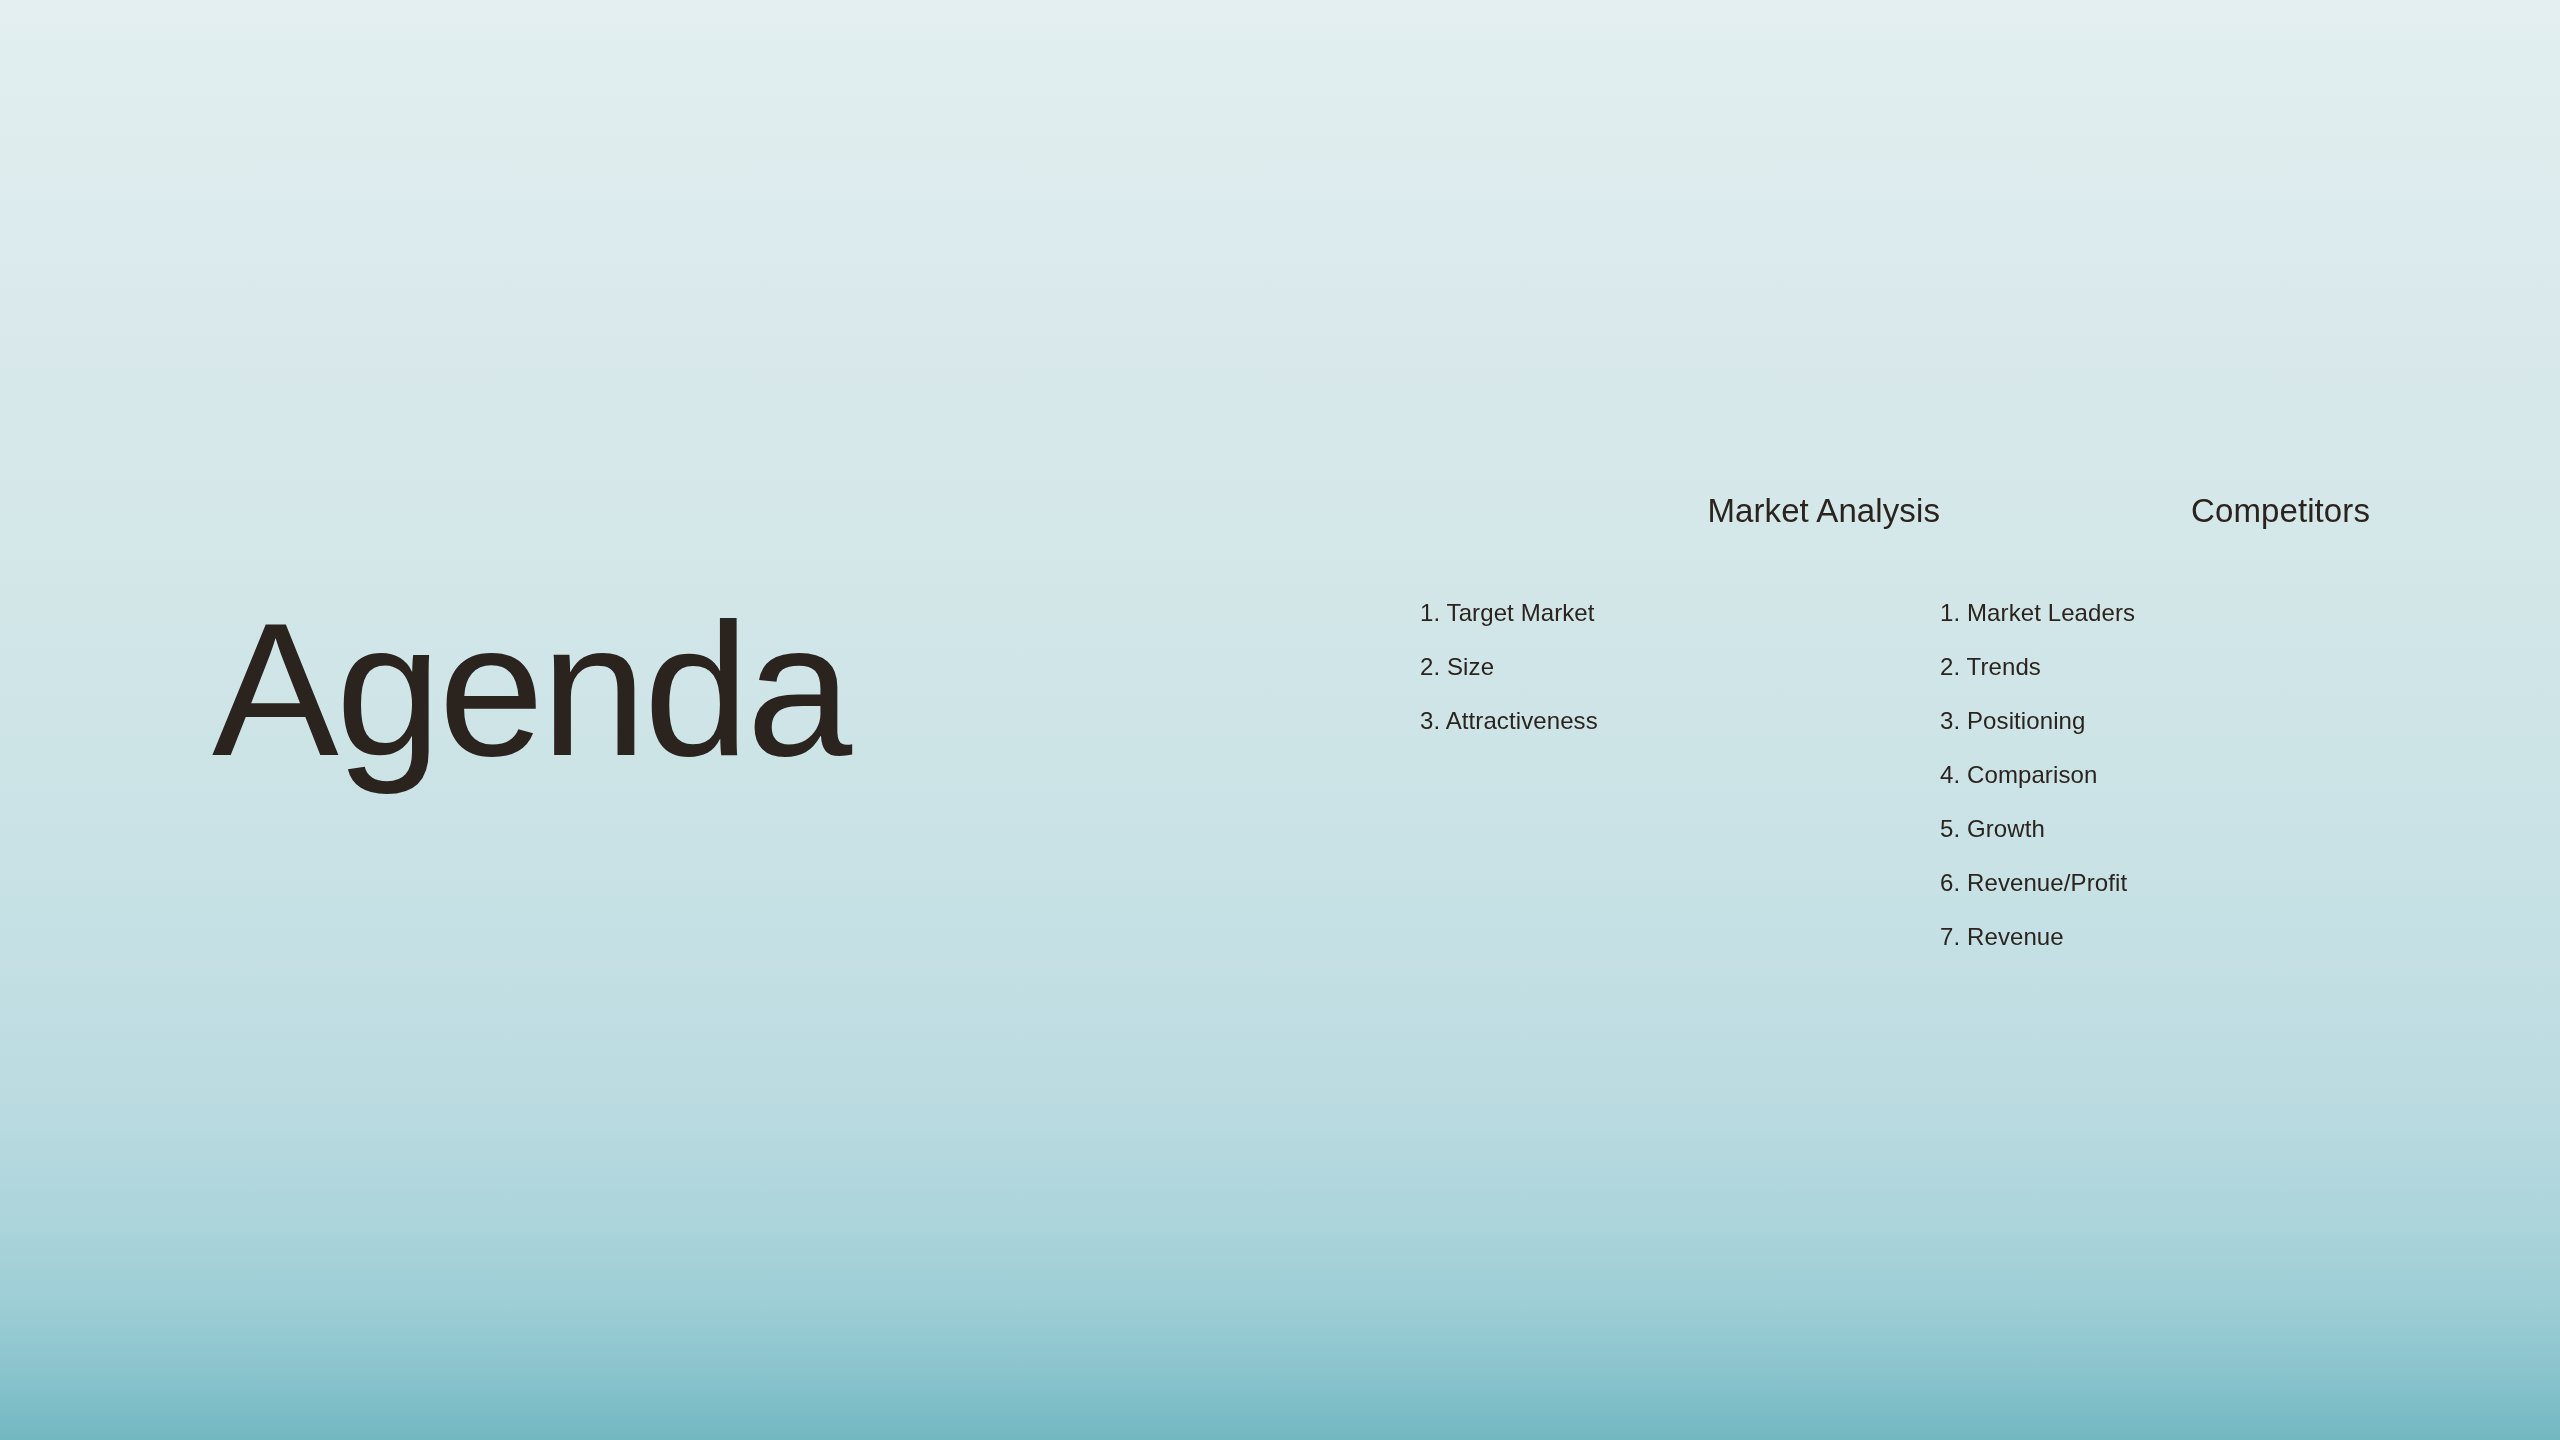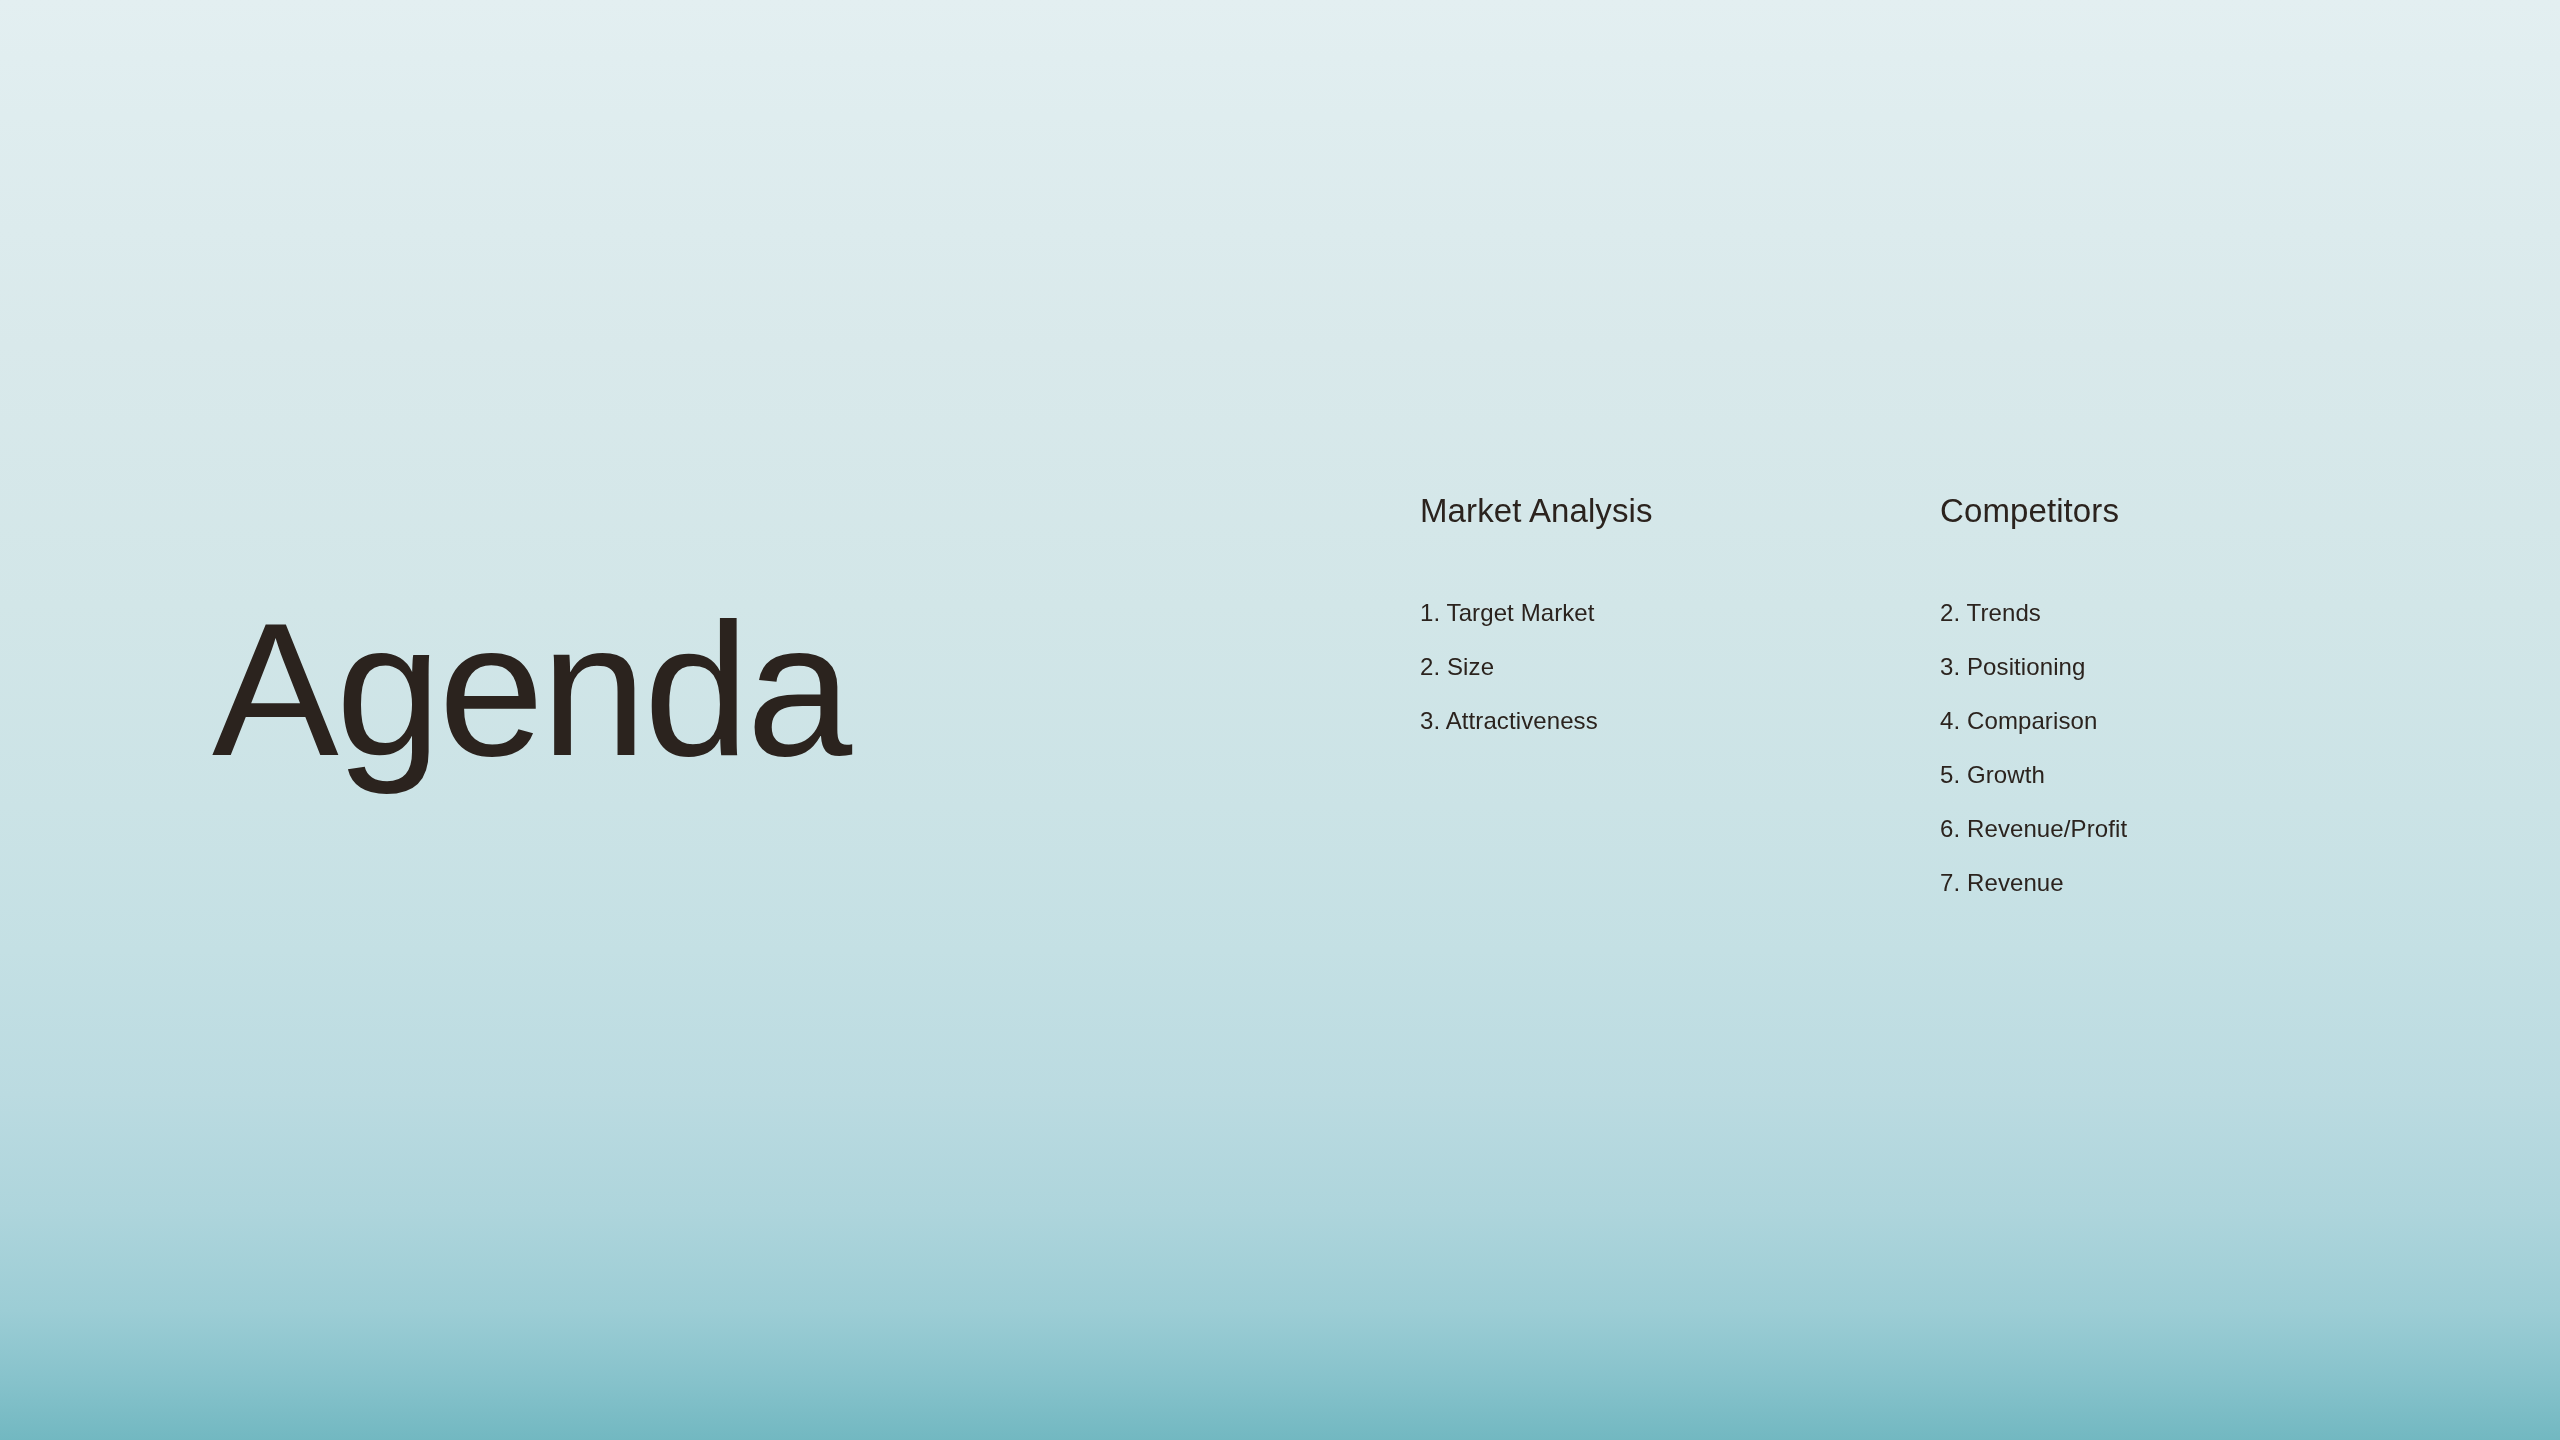--- a/index.html
+++ b/index.html
@@ -89,6 +89,7 @@
     letter-spacing: 0.1px;
     color: #2b231e;
     white-space: nowrap;
+    text-align: right;
   }
 
   .column-list {

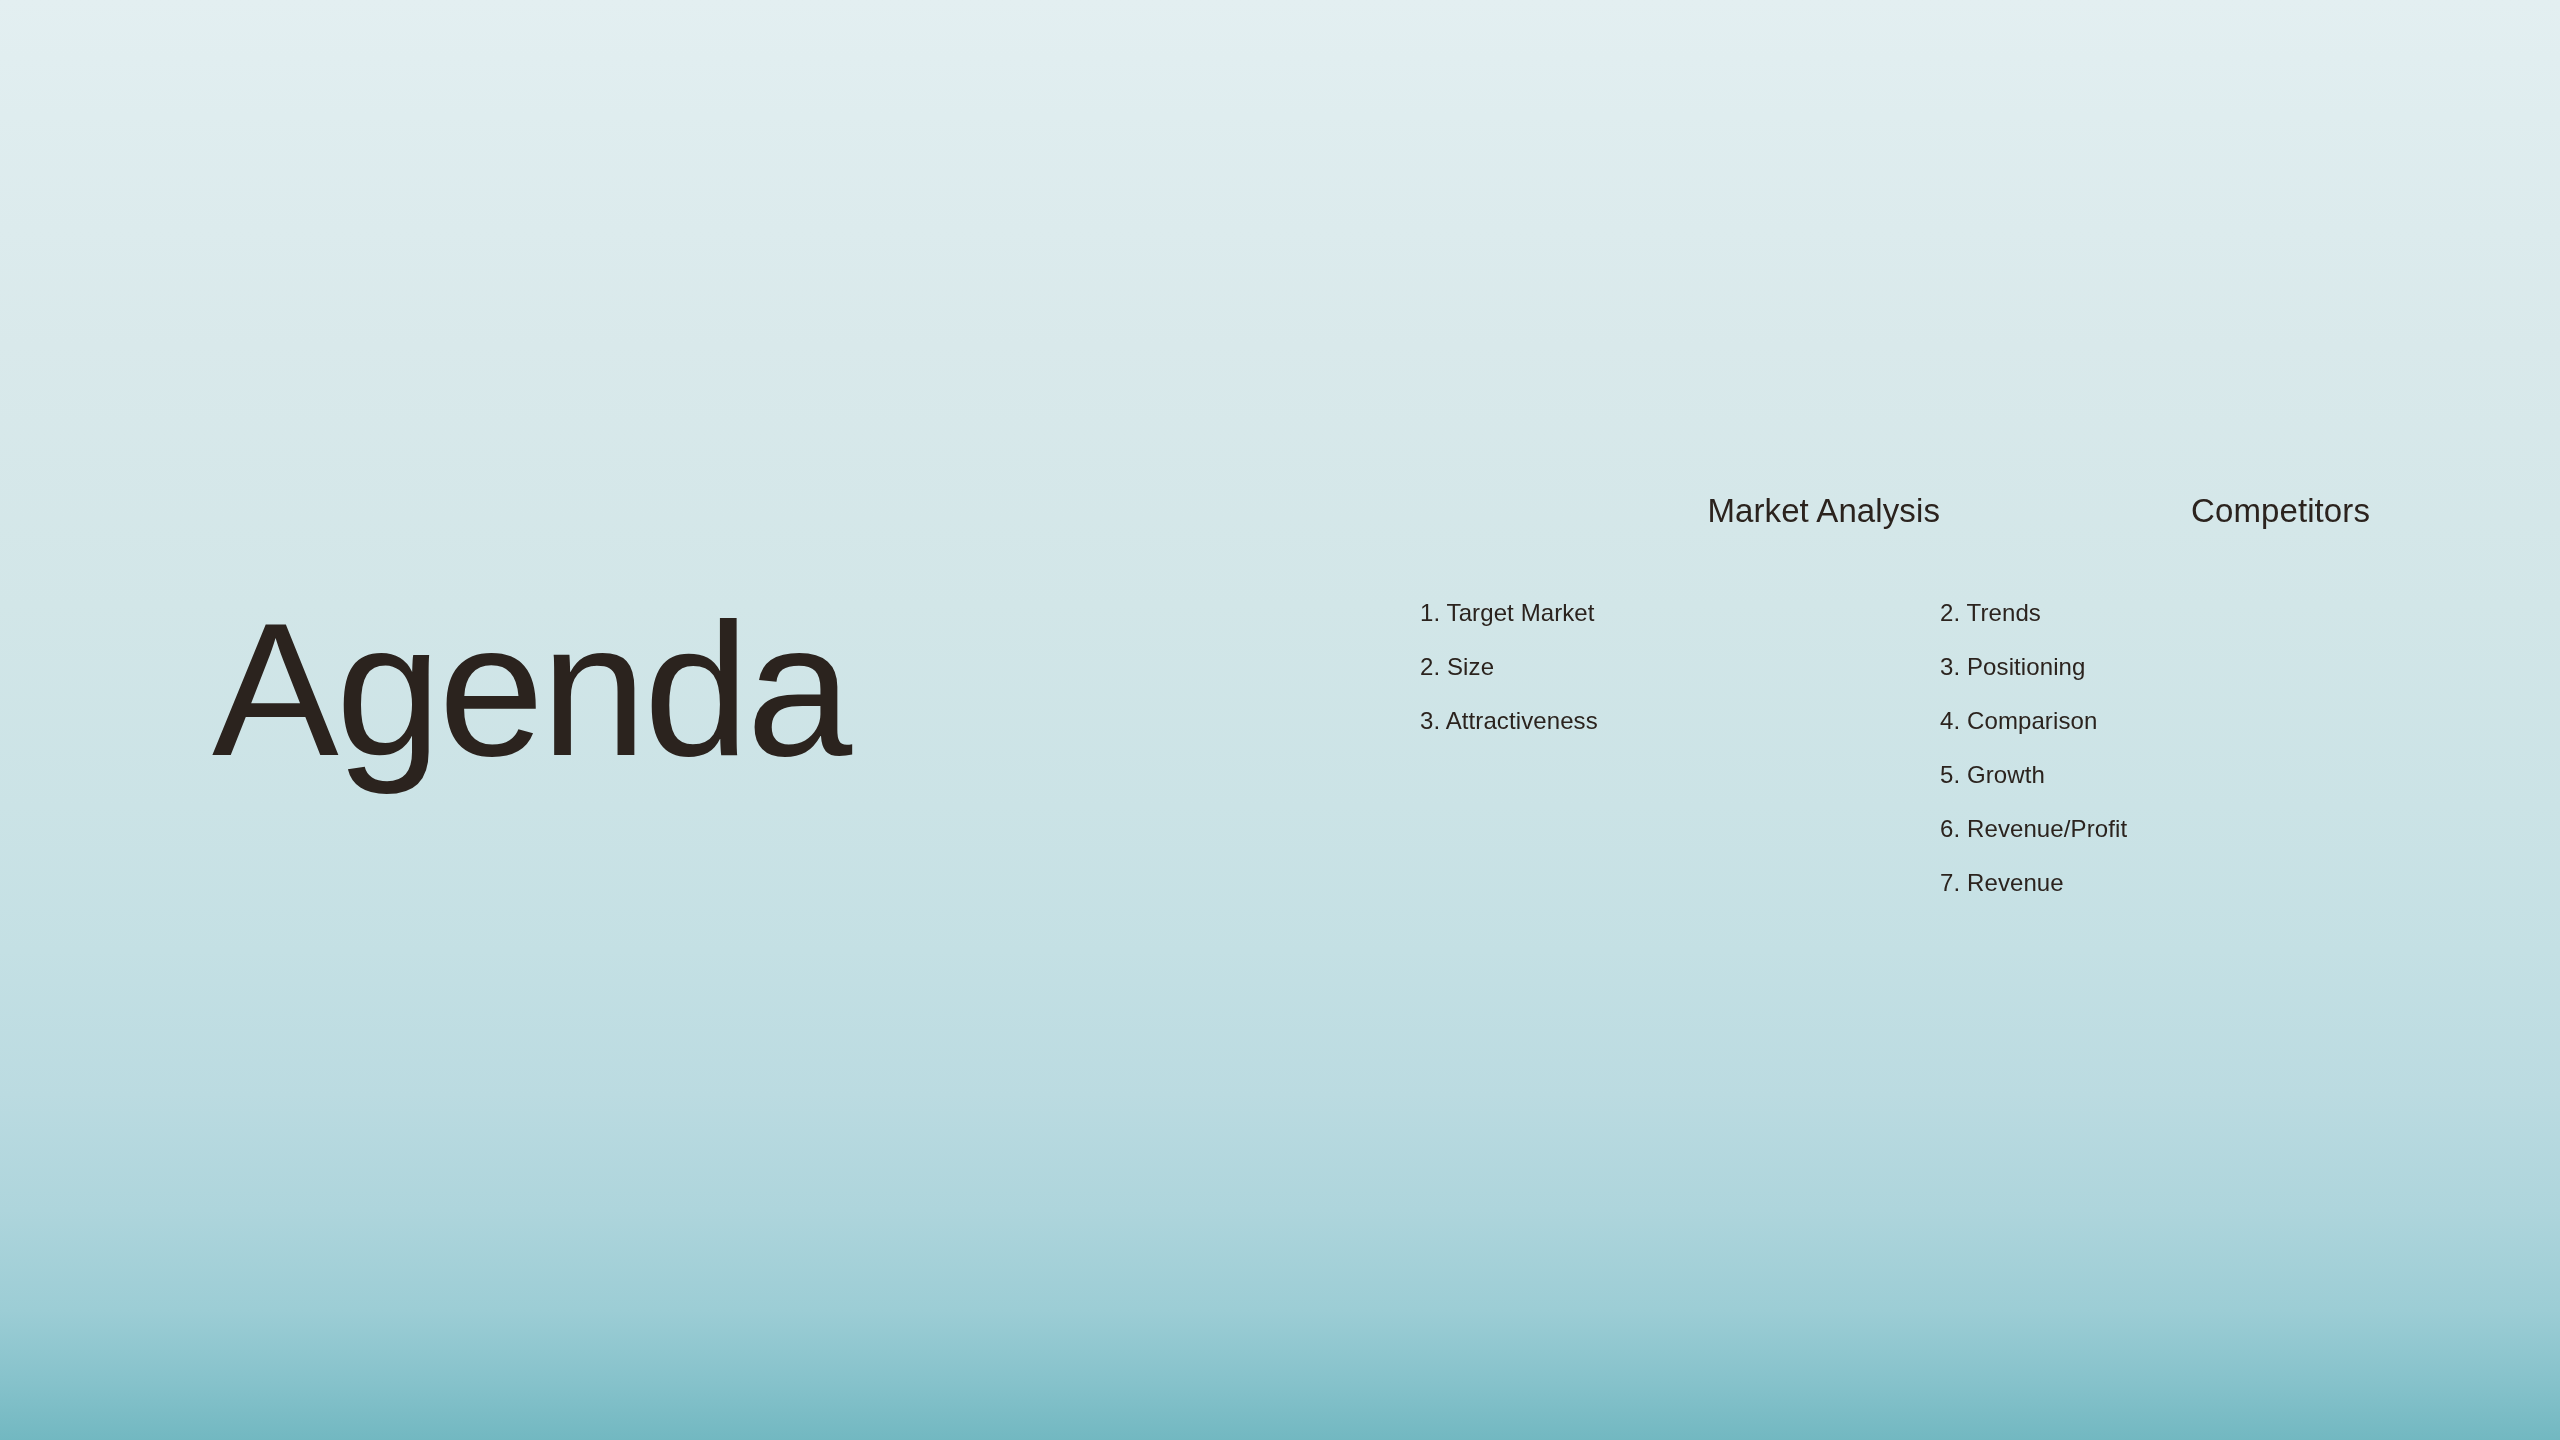--- a/index.html
+++ b/index.html
@@ -149,6 +149,10 @@
       <div class="column-heading">Competitors</div>
       <ul class="column-list">
         <li>
+          <span class="item-number">1.</span>
+          <span class="item-label">Market Leaders</span>
+        </li>
+        <li>
           <span class="item-number">2.</span>
           <span class="item-label">Trends</span>
         </li>

